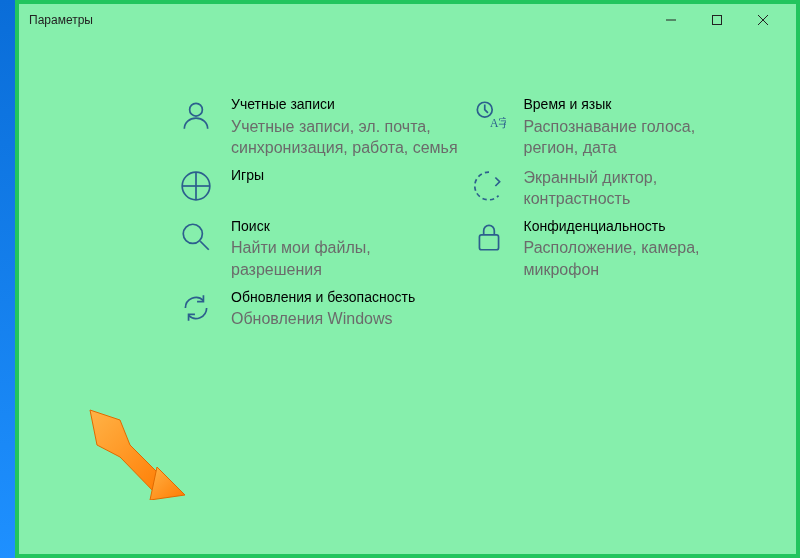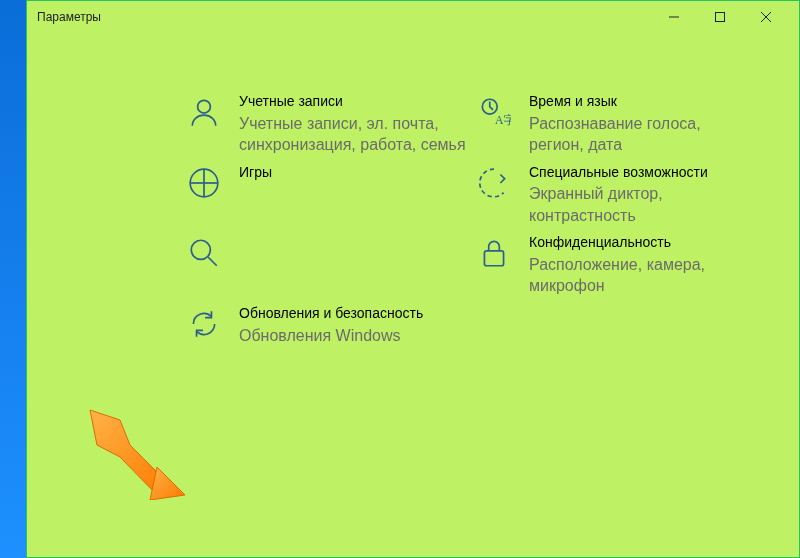--- a/index.html
+++ b/index.html
@@ -17,11 +17,10 @@
     top: 0;
     right: 0;
     bottom: 0;
-    background: #bef264;
-    border: 1px solid #22c55e;
+    background: #86efac;
+    border: 4px solid #22c55e;
     display: flex;
     flex-direction: column;
-    margin-left: 11px;
   }
   .titlebar {
     height: 32px;

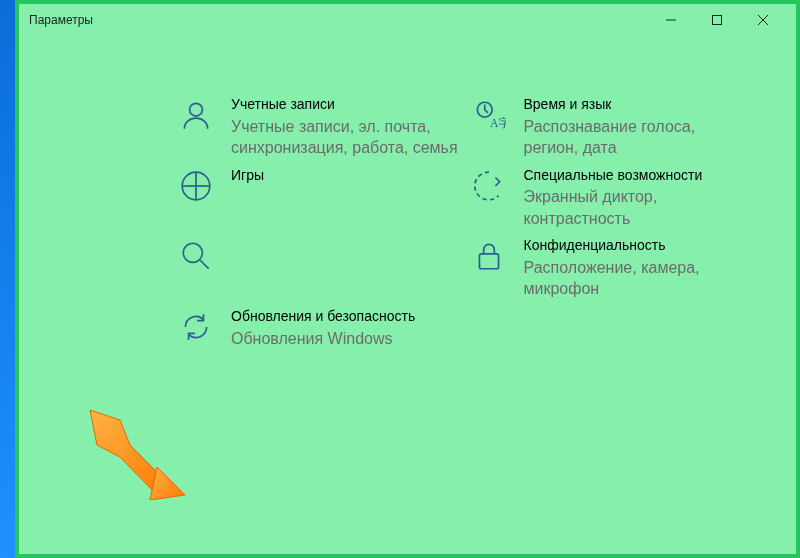--- a/index.html
+++ b/index.html
@@ -157,7 +157,6 @@
           </svg>
       </div>
       <div class="tile-text">
-        <div class="tile-title">Специальные возможности</div>
         <div class="tile-desc">Экранный диктор, контрастность</div>
       </div>
     </div>

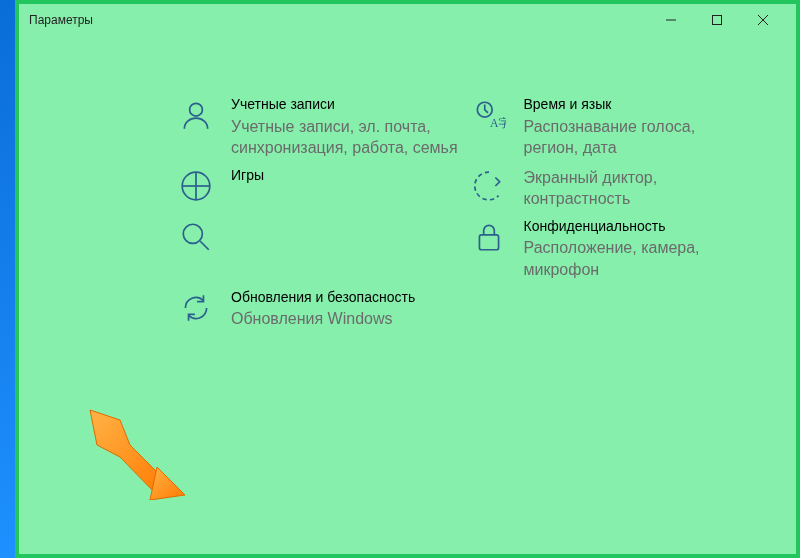--- a/index.html
+++ b/index.html
@@ -168,6 +168,10 @@
             <line x1="20" y1="20" x2="28" y2="28"></line>
           </svg>
       </div>
+      <div class="tile-text">
+        <div class="tile-title">Поиск</div>
+        <div class="tile-desc">Найти мои файлы, разрешения</div>
+      </div>
     </div>
 
     <div class="tile">

